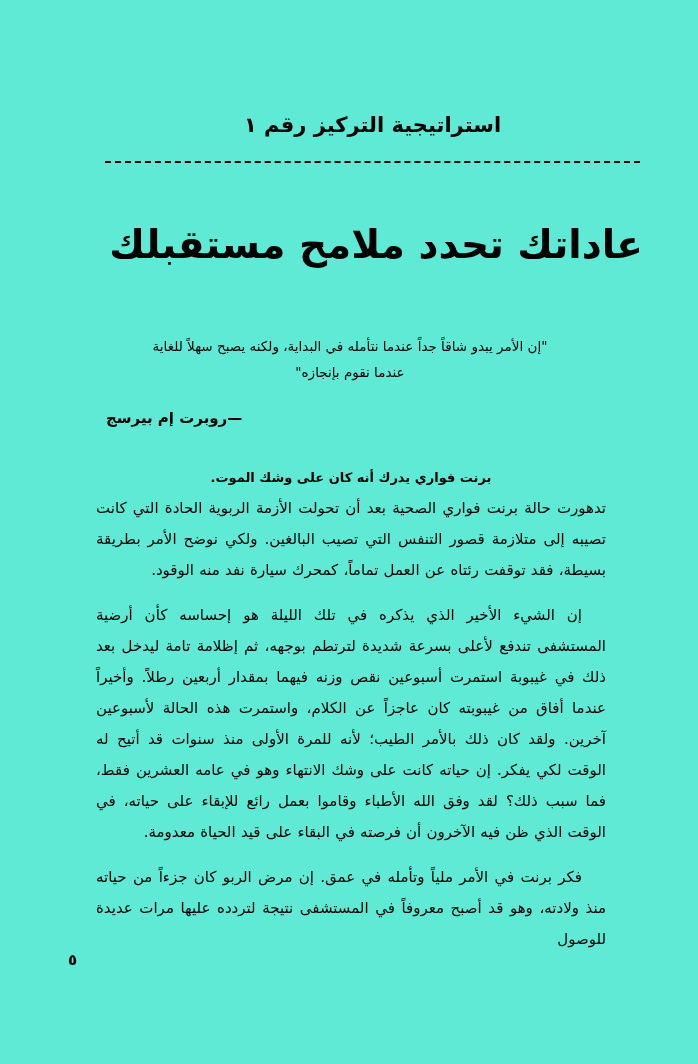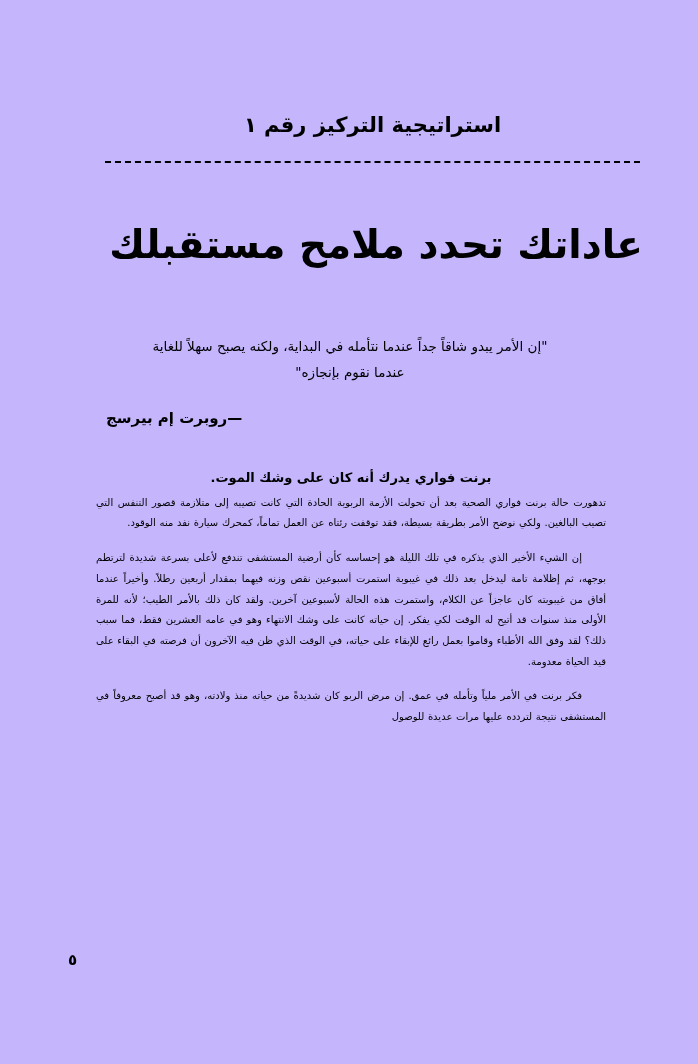--- a/index.html
+++ b/index.html
@@ -16,7 +16,7 @@
     position: relative;
     width: 698px;
     height: 1064px;
-    background: #c4b5fd;
+    background: #5eead4;
     overflow: hidden;
     margin: 0 auto;
     box-sizing: border-box;

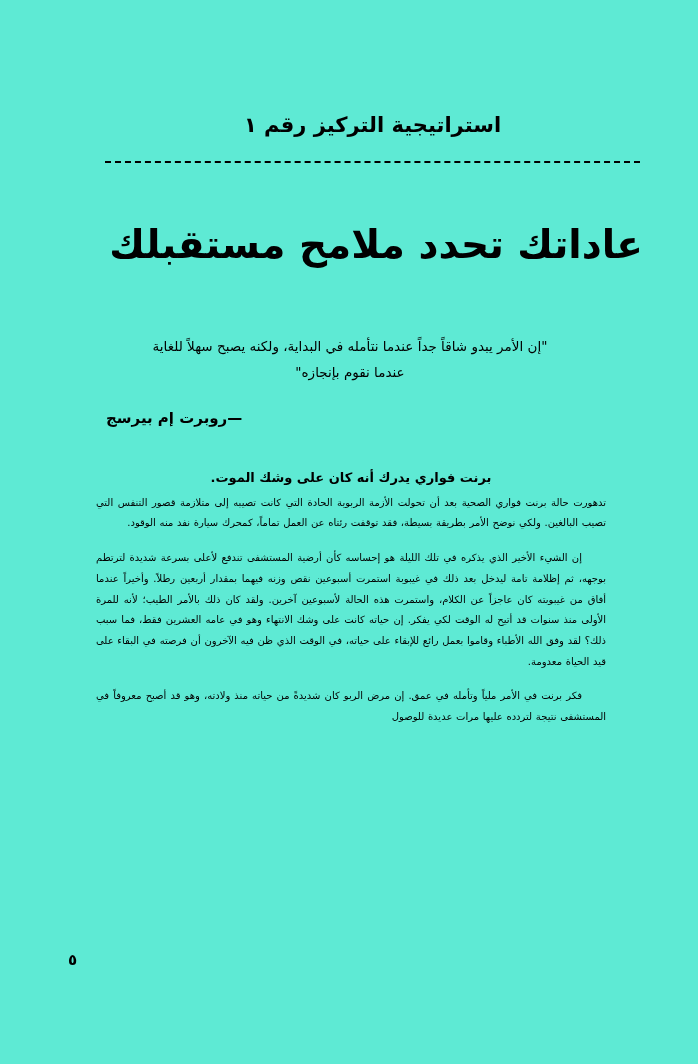--- a/index.html
+++ b/index.html
@@ -110,7 +110,7 @@
     margin: 0 0 4px 0;
   }
   .para {
-    font-size: 10px;
+    font-size: 15px;
     line-height: 2.07;
     text-align: justify;
     text-align-last: right;

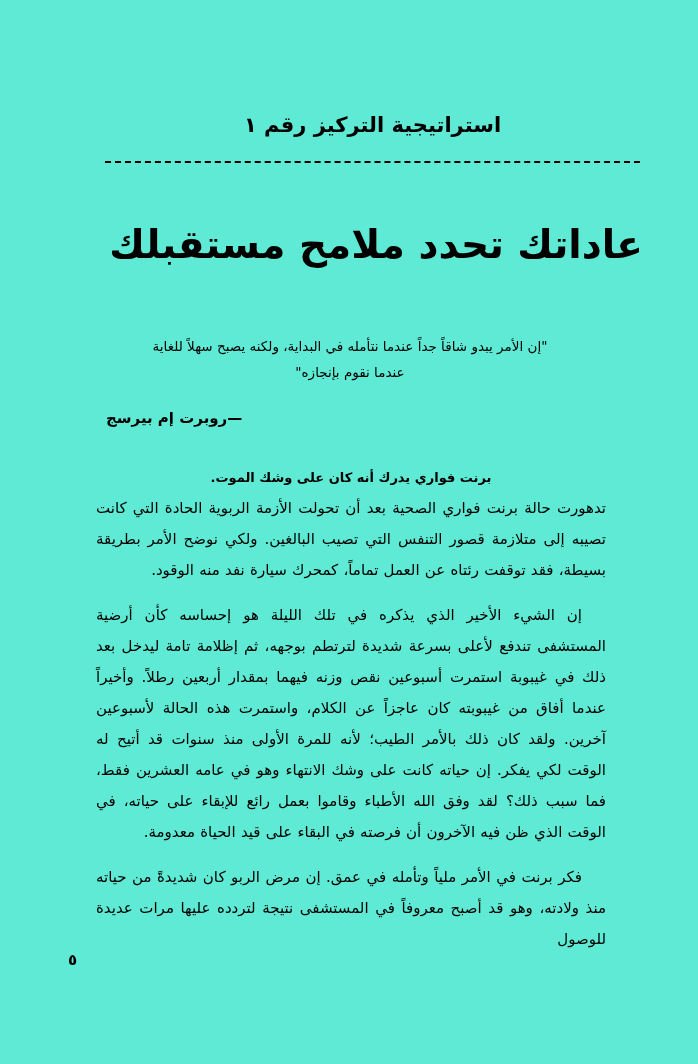--- a/index.html
+++ b/index.html
@@ -160,7 +160,7 @@
 
     <p class="para indent">إن الشيء الأخير الذي يذكره في تلك الليلة هو إحساسه كأن أرضية المستشفى تندفع لأعلى بسرعة شديدة لترتطم بوجهه، ثم إظلامة تامة ليدخل بعد ذلك في غيبوبة استمرت أسبوعين نقص وزنه فيهما بمقدار أربعين رطلاً. وأخيراً عندما أفاق من غيبوبته كان عاجزاً عن الكلام، واستمرت هذه الحالة لأسبوعين آخرين. ولقد كان ذلك بالأمر الطيب؛ لأنه للمرة الأولى منذ سنوات قد أتيح له الوقت لكي يفكر. إن حياته كانت على وشك الانتهاء وهو في عامه العشرين فقط، فما سبب ذلك؟ لقد وفق الله الأطباء وقاموا بعمل رائع للإبقاء على حياته، في الوقت الذي ظن فيه الآخرون أن فرصته في البقاء على قيد الحياة معدومة.</p>
 
-    <p class="para indent last">فكر برنت في الأمر ملياً وتأمله في عمق. إن مرض الربو كان شديدةً من حياته منذ ولادته، وهو قد أصبح معروفاً في المستشفى نتيجة لتردده عليها مرات عديدة للوصول</p>
+    <p class="para indent last">فكر برنت في الأمر ملياً وتأمله في عمق. إن مرض الربو كان جزءاً من حياته منذ ولادته، وهو قد أصبح معروفاً في المستشفى نتيجة لتردده عليها مرات عديدة للوصول</p>
   </div>
 
   <div class="folio">٥</div>

